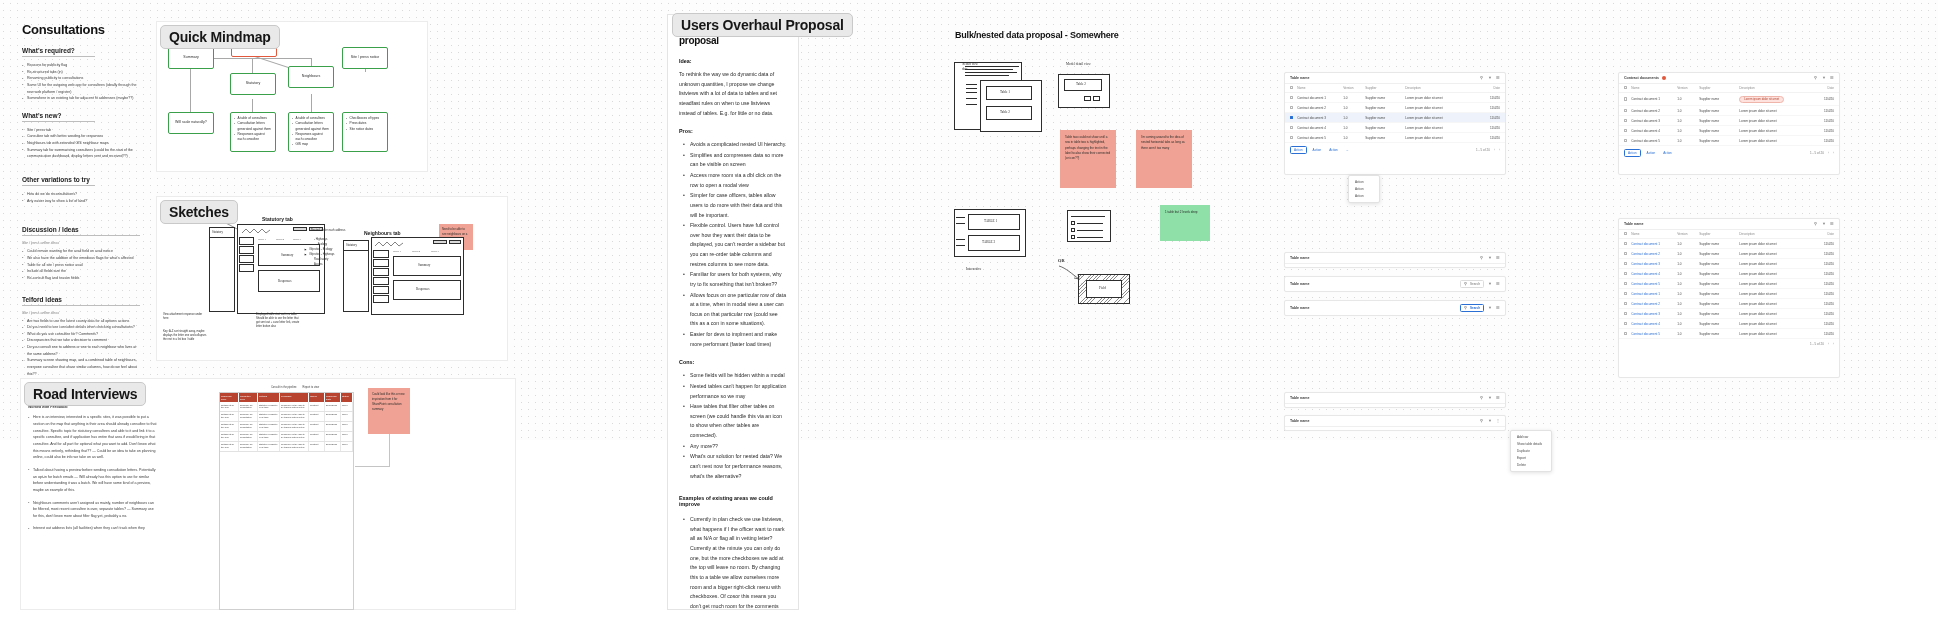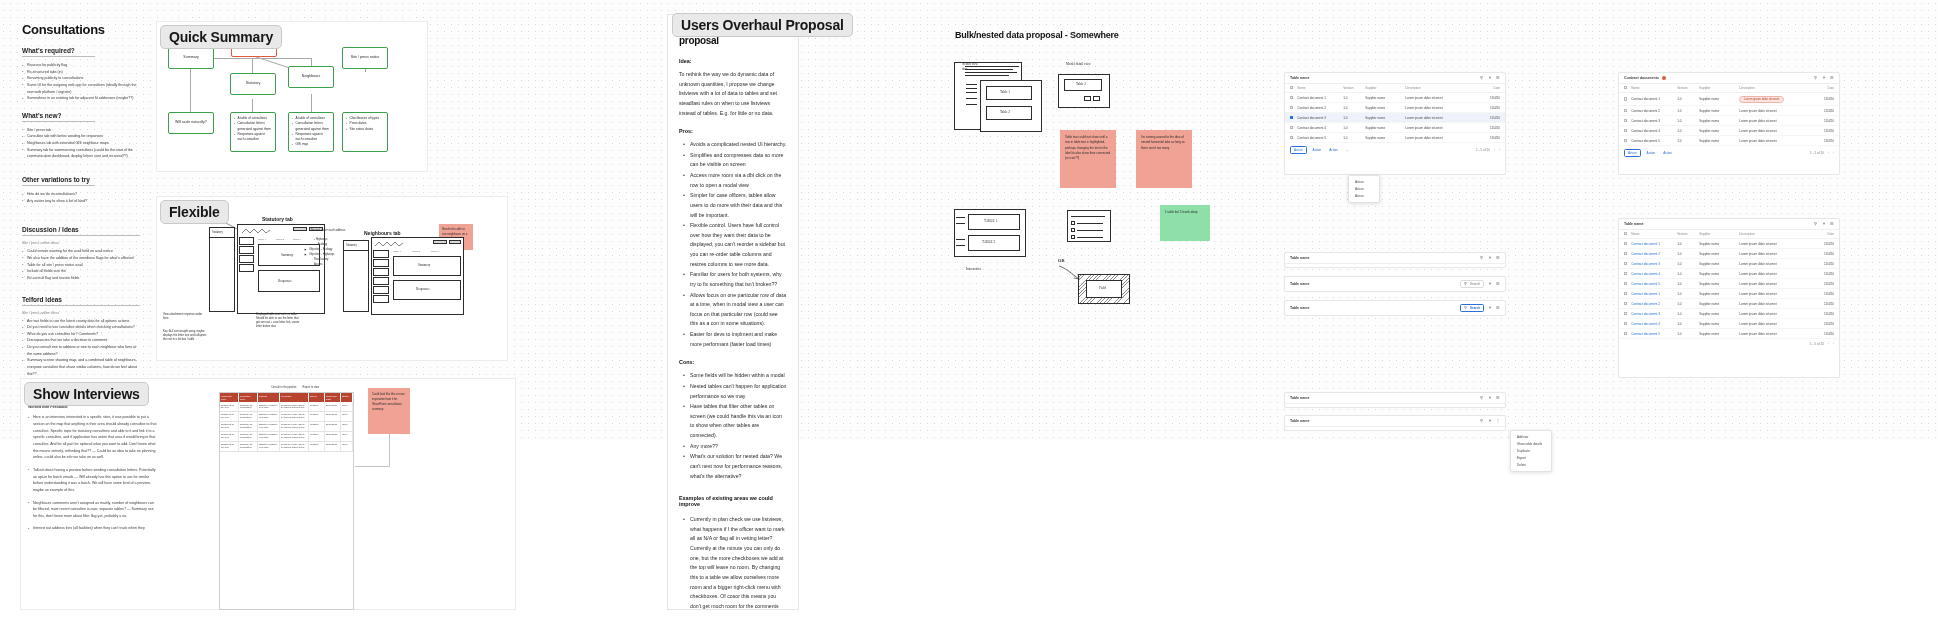--- a/index.html
+++ b/index.html
@@ -291,7 +291,7 @@
   </div>
 
   <div class="frame" style="left:156px; top:21px; width:272px; height:151px;"></div>
-  <div class="chip" style="left:160px; top:25px;">Quick Summary</div>
+  <div class="chip" style="left:160px; top:25px;">Quick Mindmap</div>
 
   <div class="mm-link" style="left:190px; top:59px; width:1px; height:69px;"></div>
   <div class="mm-link" style="left:190px; top:58px; width:122px; height:1px;"></div>

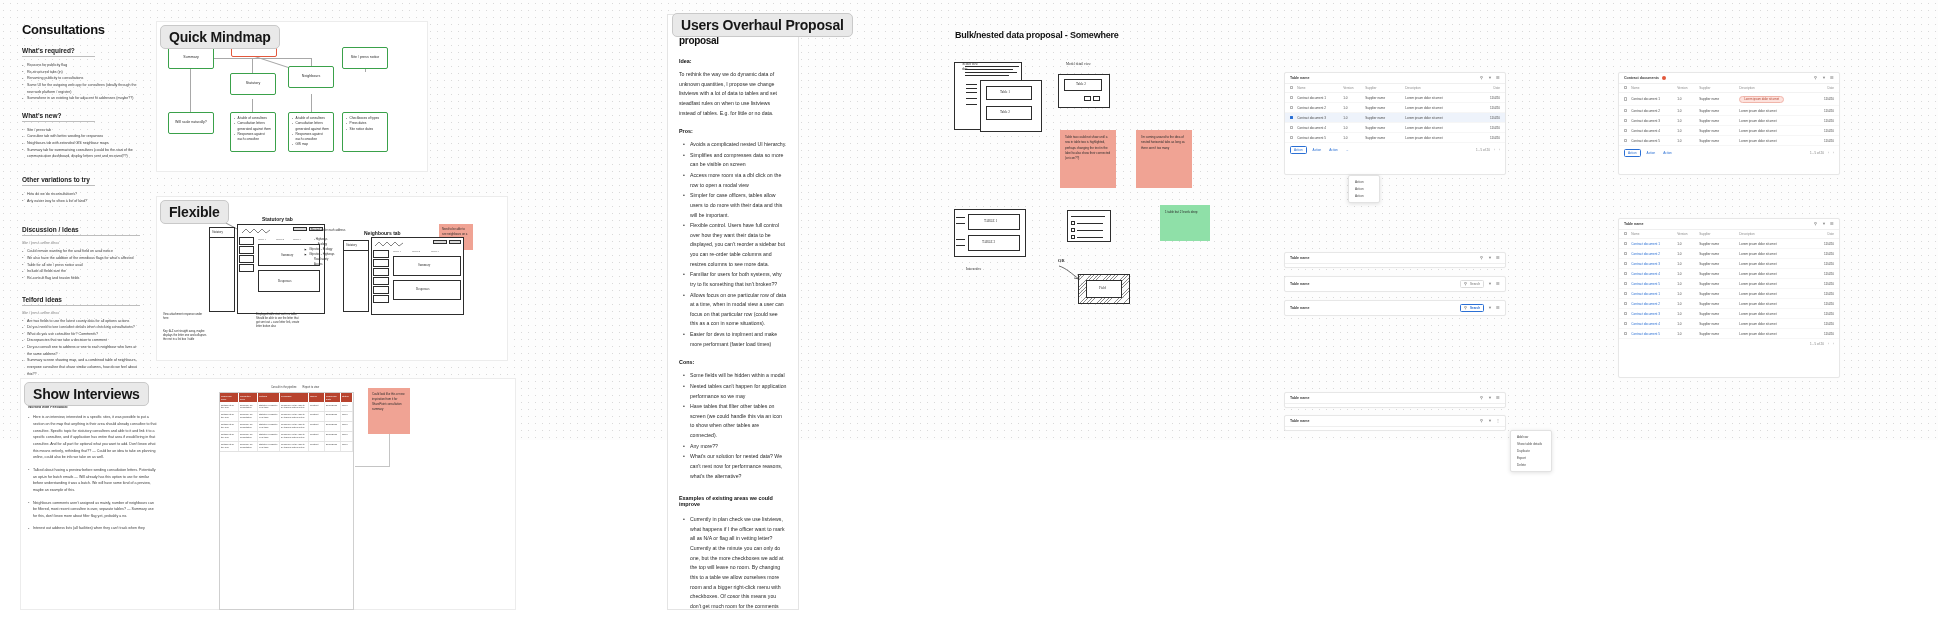--- a/index.html
+++ b/index.html
@@ -345,7 +345,7 @@
   </div>
 
   <div class="frame" style="left:156px; top:196px; width:352px; height:165px;"></div>
-  <div class="chip" style="left:160px; top:200px;">Flexible</div>
+  <div class="chip" style="left:160px; top:200px;">Sketches</div>
   <div class="note-txt" style="left:183px; top:212px; font-size:3px; color:#8a8a8a;">Wider consult sketches</div>
 
   <div class="sk-label" style="left:262px; top:216px; font-family:'Liberation Sans',sans-serif; font-weight:bold; font-size:5px; color:#1a1a1a;">Statutory tab</div>

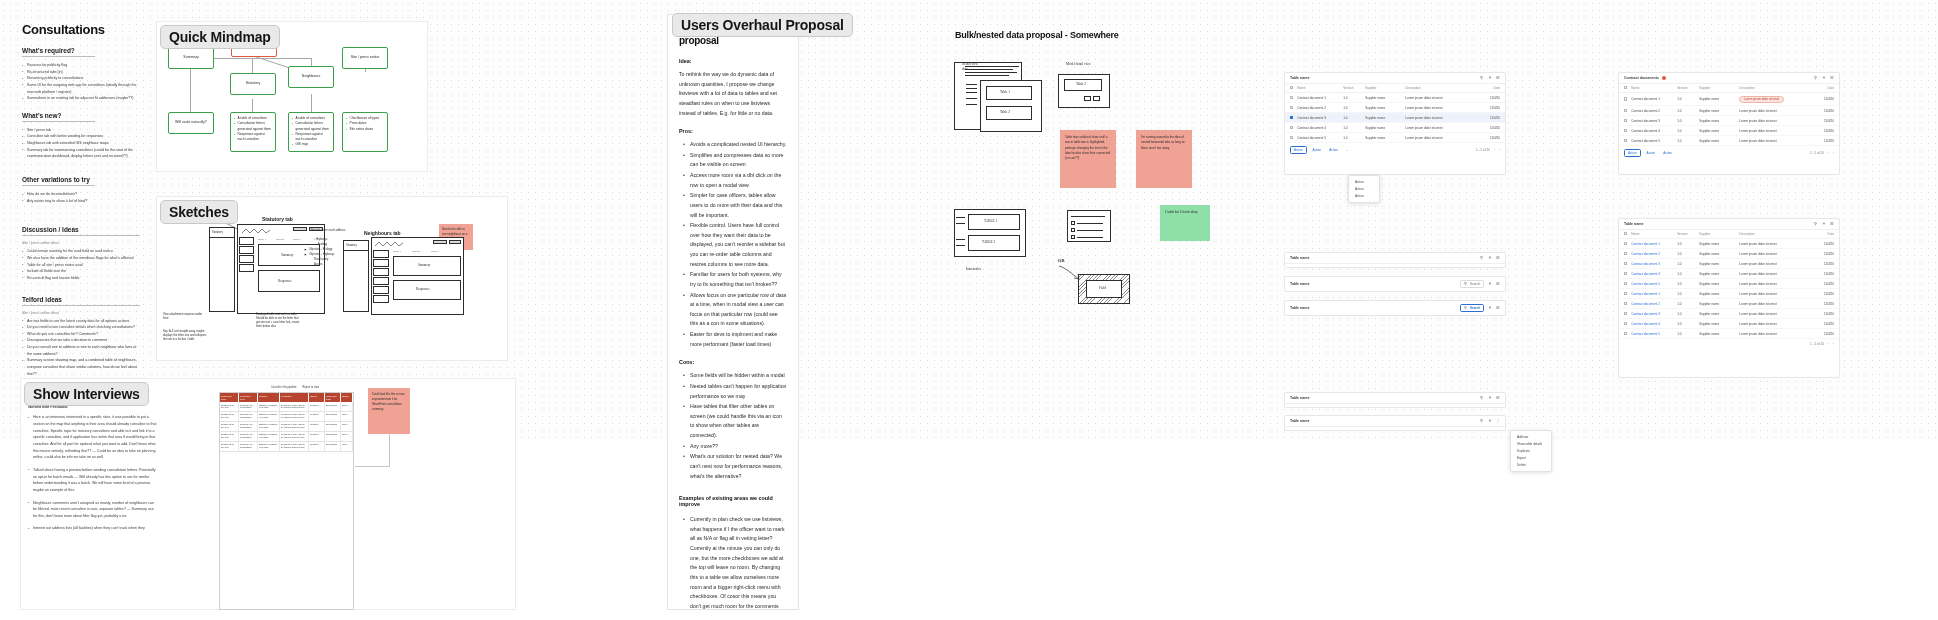--- a/index.html
+++ b/index.html
@@ -424,7 +424,7 @@
   <div class="note-txt" style="left:256px; top:313px; width:46px; font-size:2.7px;">Displayed table start out in a table. Should be able to see the letter that got sent out + case letter link, create letter button also</div>
 
   <div class="frame" style="left:20px; top:378px; width:496px; height:232px;"></div>
-  <div class="chip" style="left:24px; top:382px;">Show Interviews</div>
+  <div class="chip" style="left:24px; top:382px;">Road Interviews</div>
 
   <div class="doc" style="left:28px; top:404px; width:130px;">
     <p class="small" style="font-weight:bold; margin-bottom:4px;">Worked with Feedback:</p>

